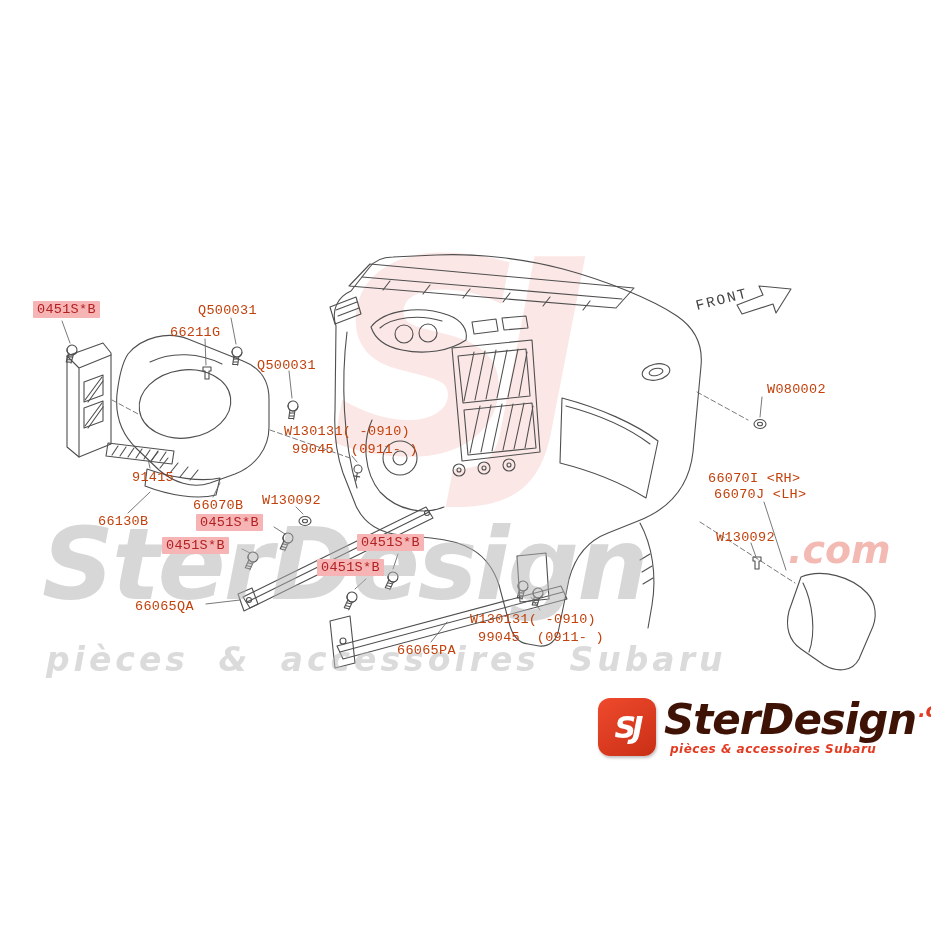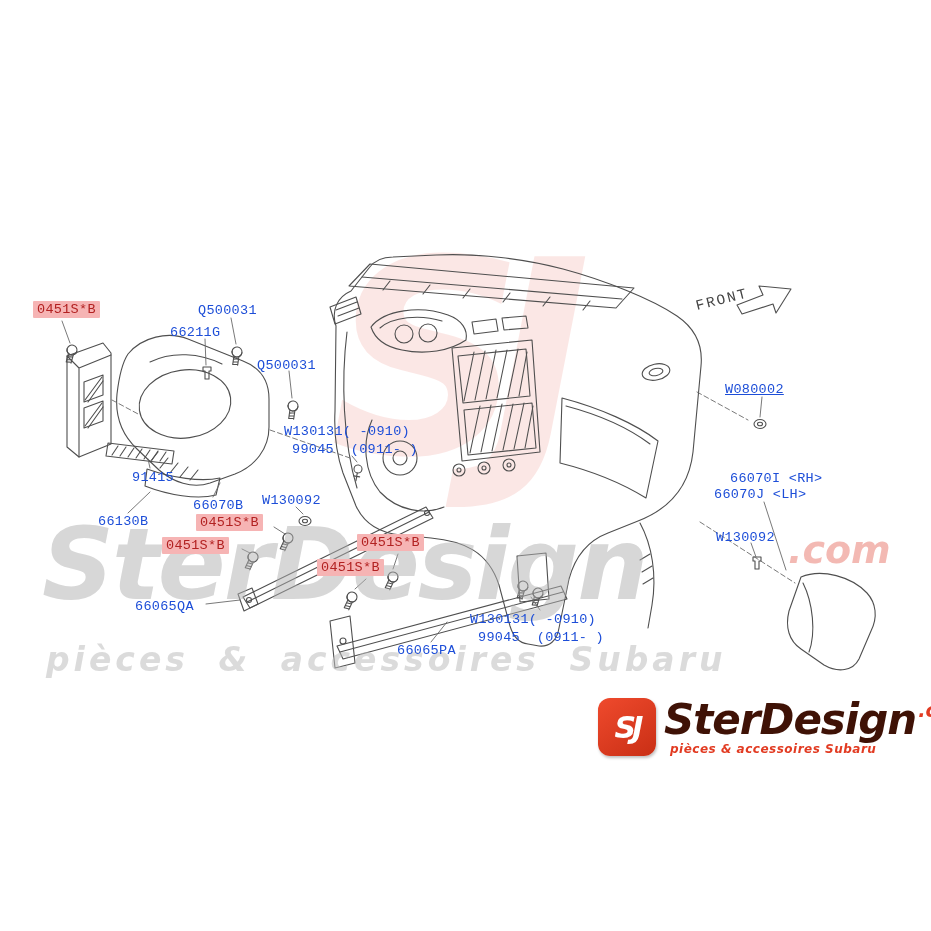--- a/index.html
+++ b/index.html
@@ -10,7 +10,7 @@
   svg{position:absolute;left:0;top:0;z-index:2;}
   
   .plabel{
-    position:absolute;z-index:5;font-size:13.5px;line-height:17px;color:#1d4ed8;
+    position:absolute;z-index:5;font-size:13.5px;line-height:17px;color:#c2410c;
     white-space:pre;letter-spacing:0.3px;
   }
   .plabel.hl{

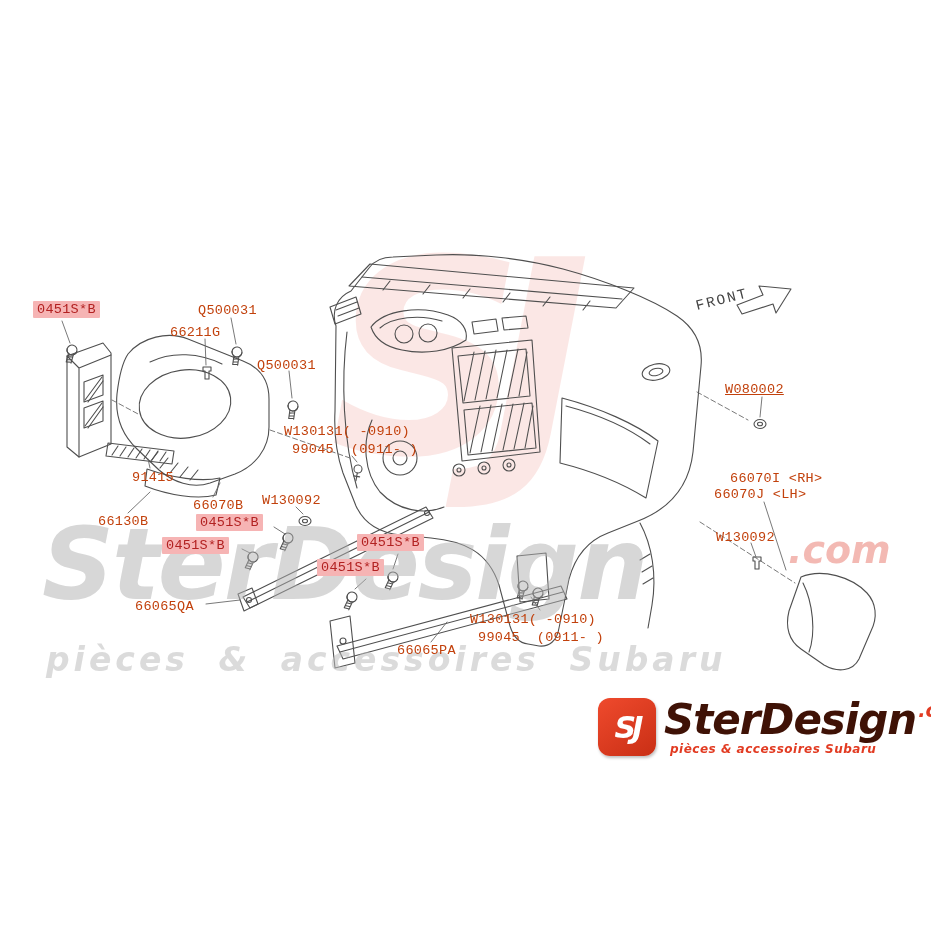--- a/index.html
+++ b/index.html
@@ -262,7 +262,7 @@
   <div class="plabel" style="left:397px;top:642px;">66065PA</div>
   <div class="plabel" style="left:470px;top:611px;">W130131( -0910)</div>
   <div class="plabel" style="left:478px;top:629px;">99045  (0911- )</div>
-  <div class="plabel" style="left:725px;top:381px;text-decoration:underline;">W080002</div>
+  <div class="plabel" style="left:767px;top:381px;">W080002</div>
   <div class="plabel" style="left:730px;top:470px;">66070I &lt;RH&gt;</div>
   <div class="plabel" style="left:714px;top:486px;">66070J &lt;LH&gt;</div>
   <div class="plabel" style="left:716px;top:529px;">W130092</div>

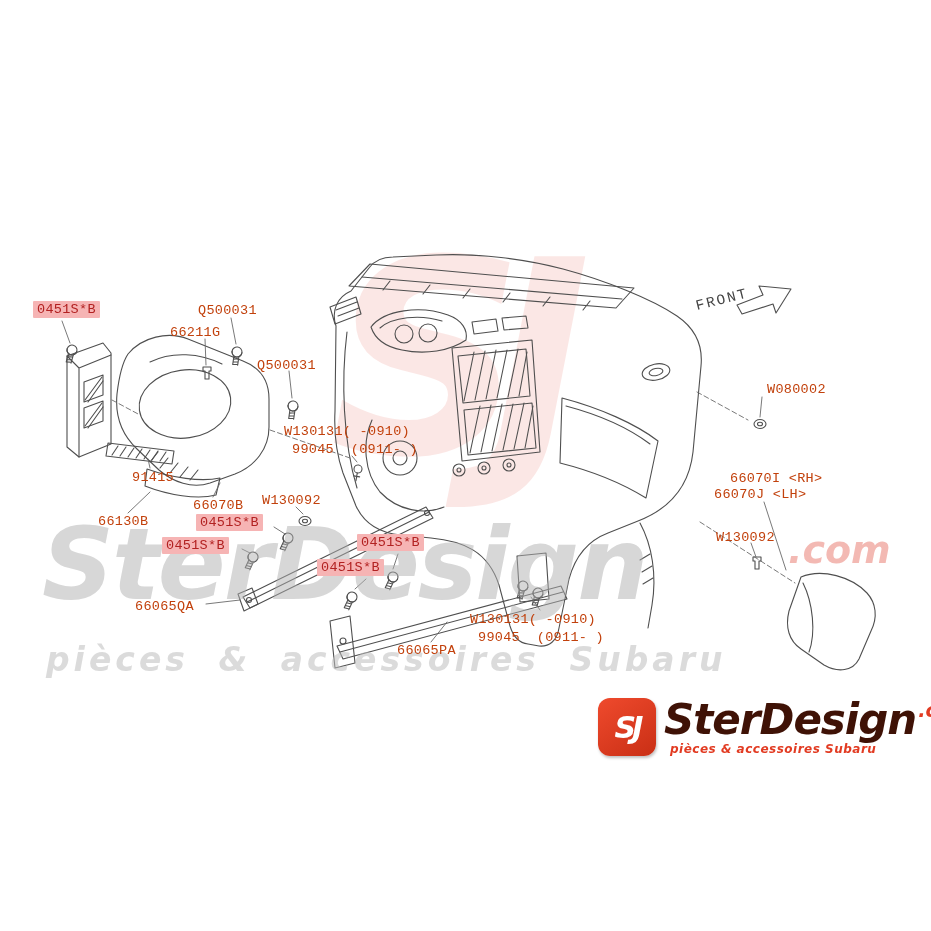--- a/index.html
+++ b/index.html
@@ -263,7 +263,7 @@
   <div class="plabel" style="left:470px;top:611px;">W130131( -0910)</div>
   <div class="plabel" style="left:478px;top:629px;">99045  (0911- )</div>
   <div class="plabel" style="left:767px;top:381px;">W080002</div>
-  <div class="plabel" style="left:730px;top:470px;">66070I &lt;RH&gt;</div>
+  <div class="plabel" style="left:708px;top:470px;">66070I &lt;RH&gt;</div>
   <div class="plabel" style="left:714px;top:486px;">66070J &lt;LH&gt;</div>
   <div class="plabel" style="left:716px;top:529px;">W130092</div>
 

